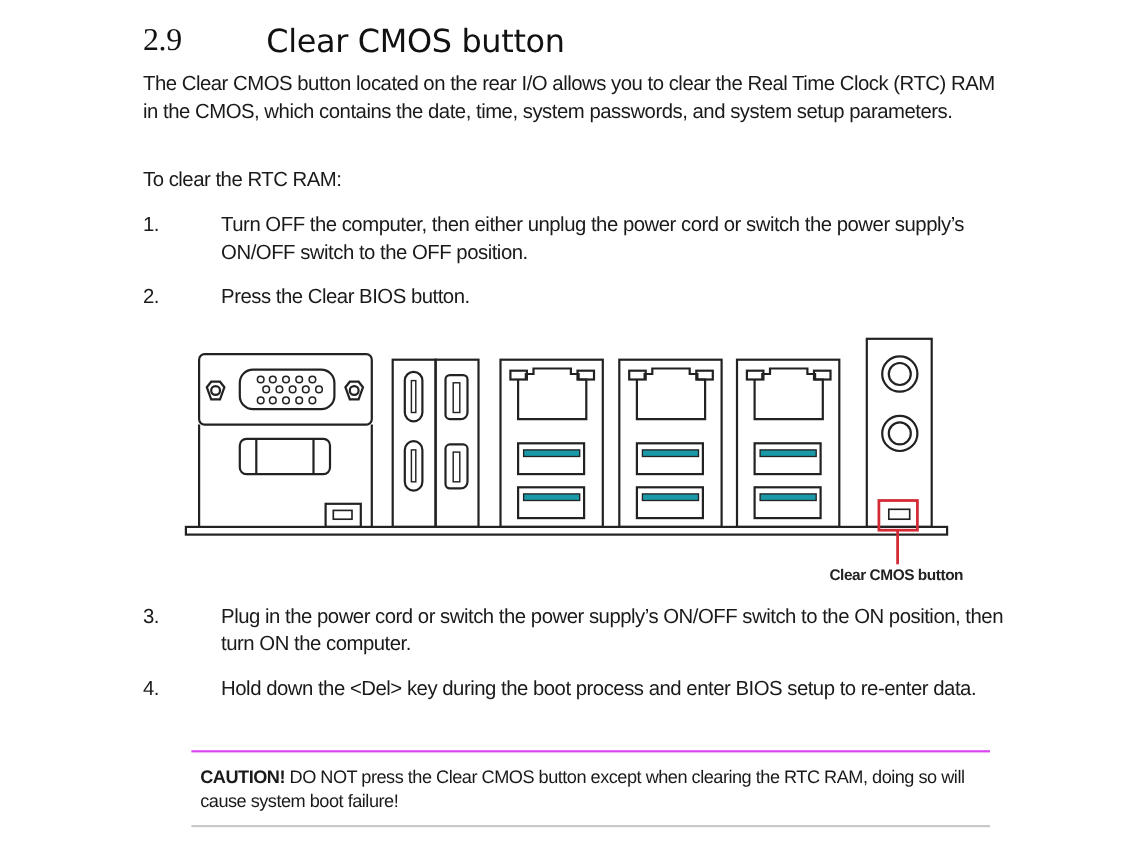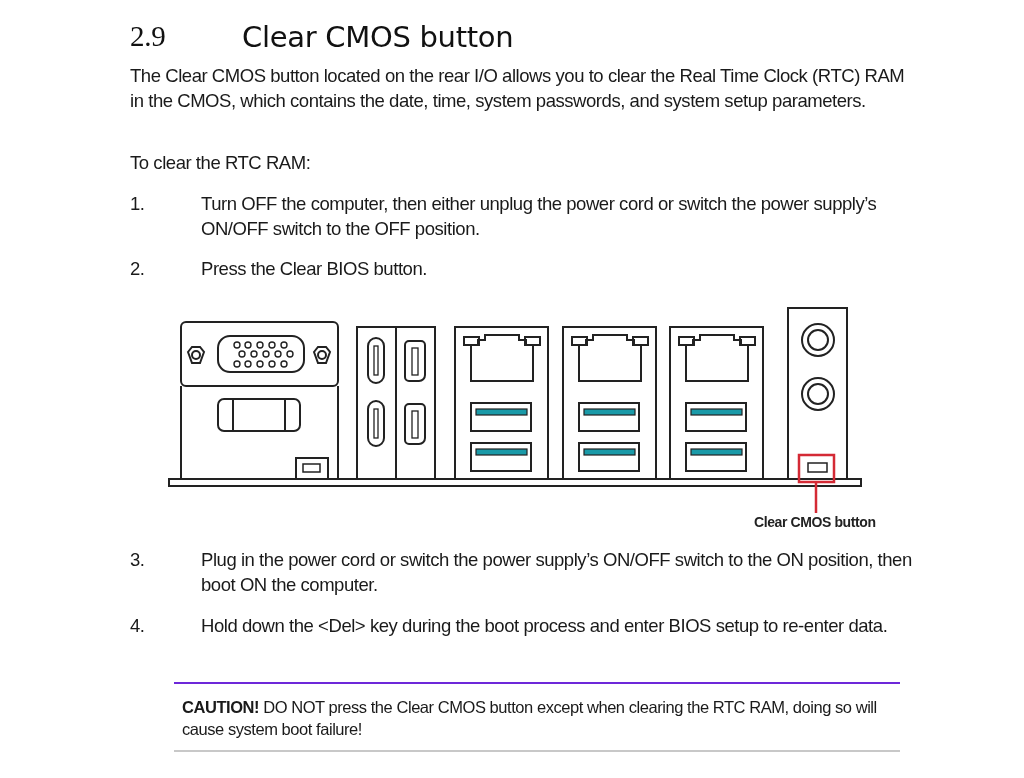--- a/index.html
+++ b/index.html
@@ -150,7 +150,7 @@
 
 <div class="item i3">
   <span class="n">3.</span>
-  <span class="t">Plug in the power cord or switch the power supply’s ON/OFF switch to the ON position, then boot ON the computer.</span>
+  <span class="t">Plug in the power cord or switch the power supply’s ON/OFF switch to the ON position, then turn ON the computer.</span>
 </div>
 <div class="item i4">
   <span class="n">4.</span>

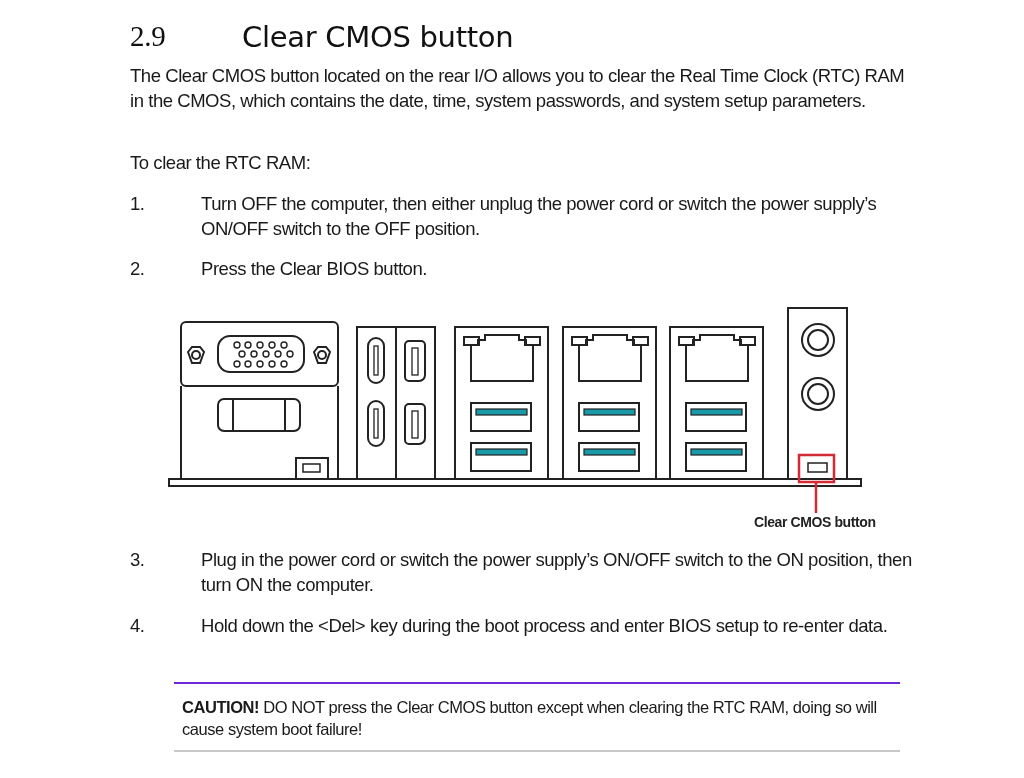--- a/index.html
+++ b/index.html
@@ -24,7 +24,7 @@
   .caption { position: absolute; left: 754px; top: 514px; font-size: 14px; font-weight: bold;
              letter-spacing: -0.4px; color: #222; }
   .caution { position: absolute; left: 174px; top: 682px; width: 726px; height: 66px;
-             border-top: 2px solid #6d28d9; border-bottom: 2px solid #c8c8c8; }
+             border-top: 2px solid #d946ef; border-bottom: 2px solid #c8c8c8; }
   .caution .txt { position: absolute; left: 8px; top: 12px; width: 716px; font-size: 16.5px; line-height: 22px; letter-spacing: -0.45px; }
   .caution b { font-weight: bold; }
 </style>

